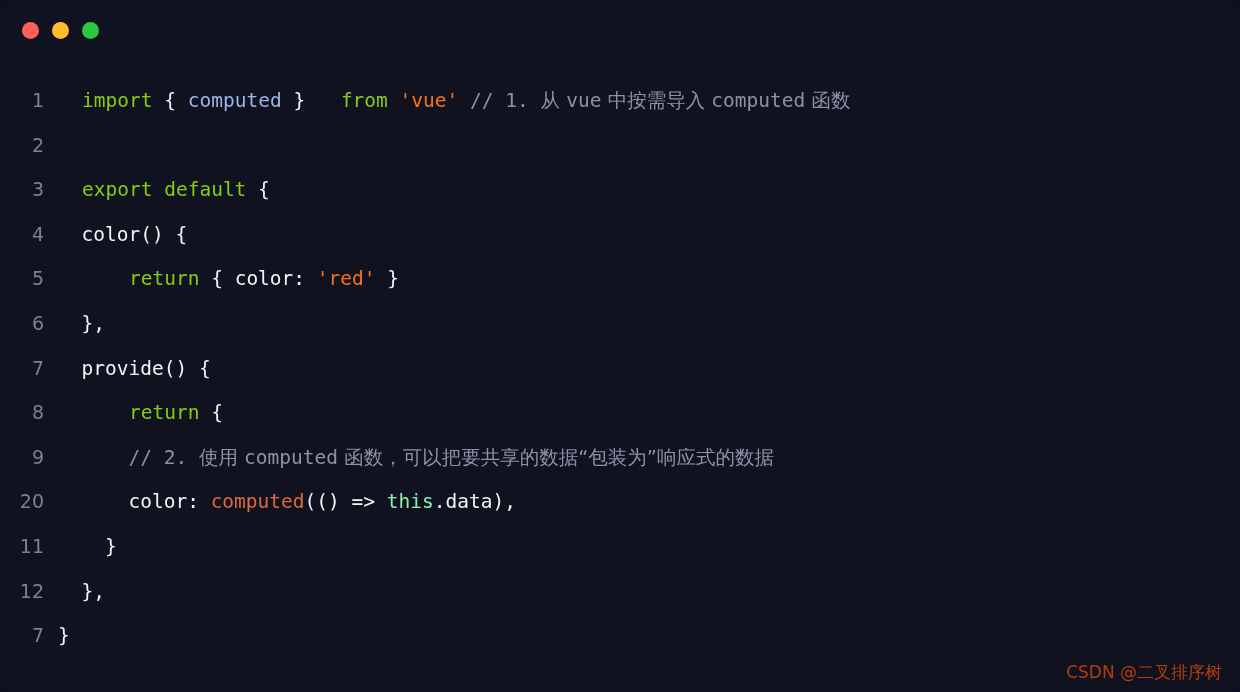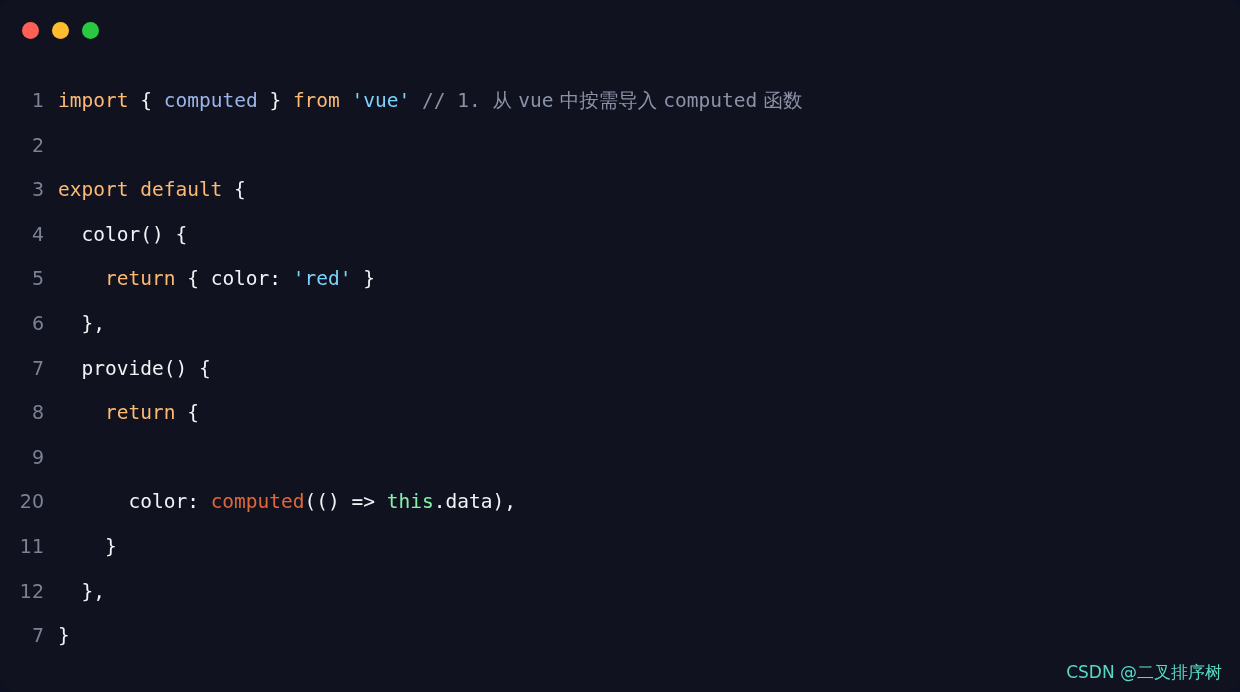--- a/index.html
+++ b/index.html
@@ -75,7 +75,7 @@
   }
 
   
-  .t-kw   { color: #fdba74; }
+  .t-kw   { color: #84cc16; margin-left: 24px; }
   .t-imp  { color: #9cb4e8; }
   .t-str  { color: #7dd3fc; }
   .t-com  { color: #8b92a8; }

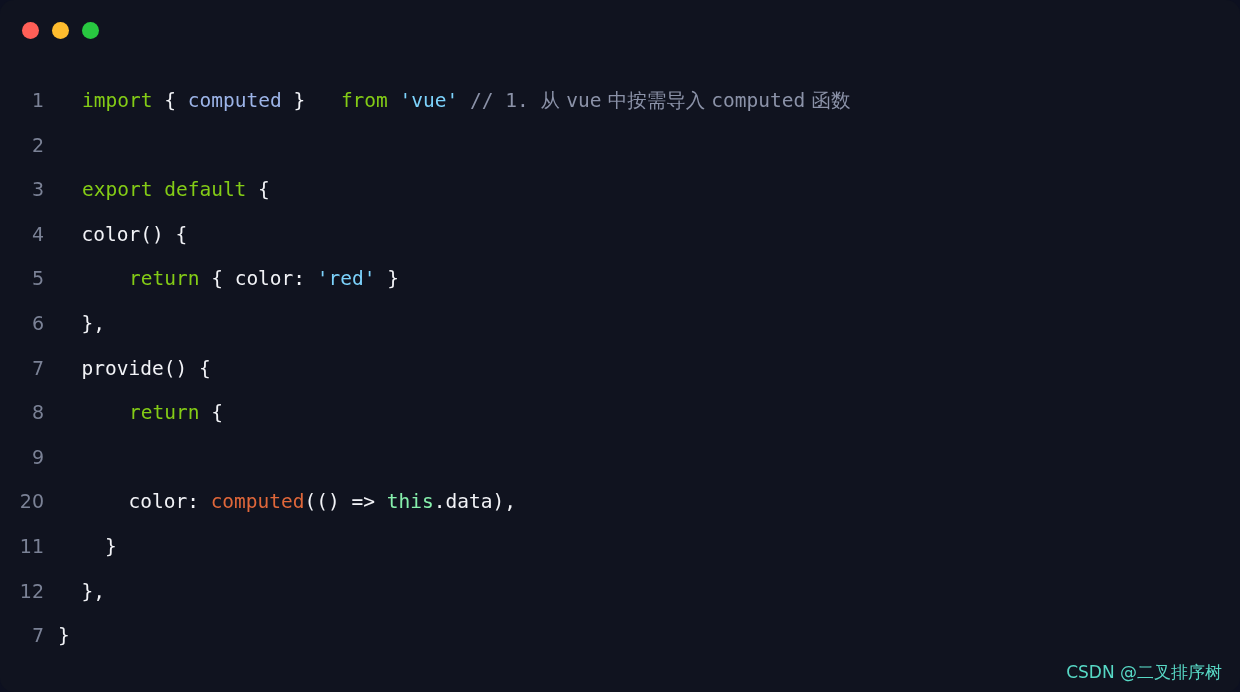--- a/index.html
+++ b/index.html
@@ -77,7 +77,7 @@
   
   .t-kw   { color: #84cc16; margin-left: 24px; }
   .t-imp  { color: #9cb4e8; }
-  .t-str  { color: #7dd3fc; }
+  .t-str  { color: #f97316; }
   .t-com  { color: #8b92a8; }
   .t-fn   { color: #e0673a; }
   .t-this { color: #86efac; }

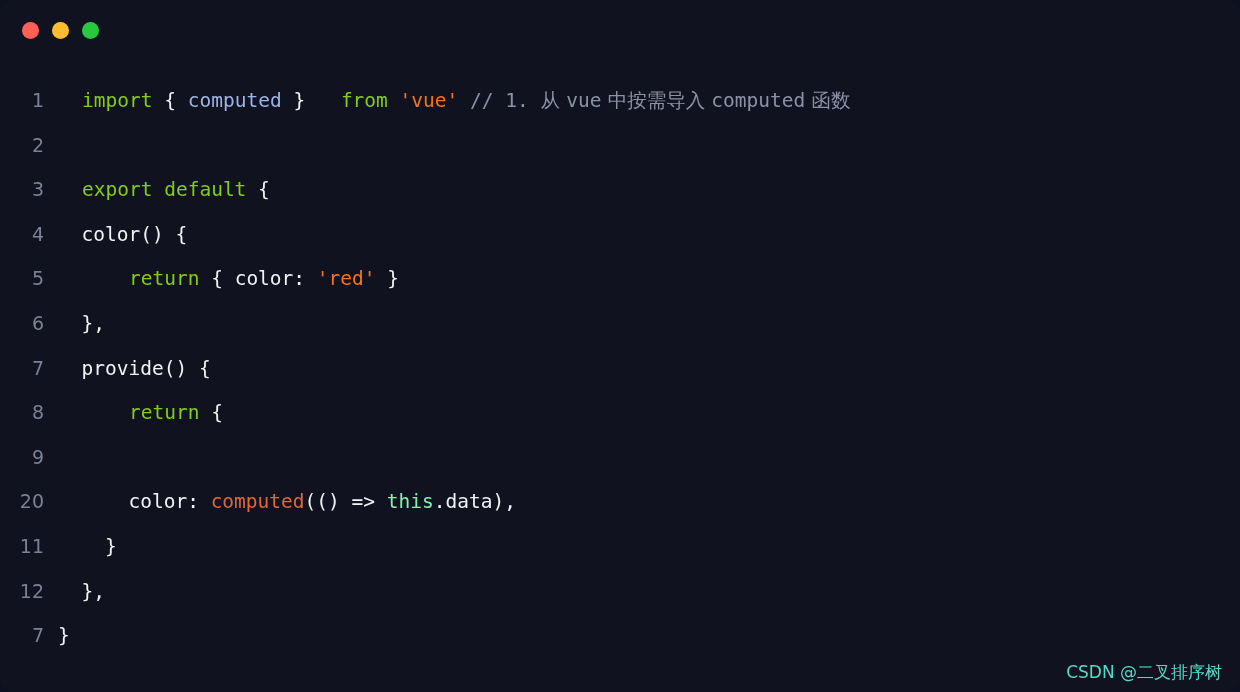--- a/index.html
+++ b/index.html
@@ -117,7 +117,7 @@
       <div class="code-line"><span class="line-no">6</span><span class="line-code"><span class="t-pl">  },</span></span></div>
       <div class="code-line"><span class="line-no">7</span><span class="line-code"><span class="t-pl">  provide() {</span></span></div>
       <div class="code-line"><span class="line-no">8</span><span class="line-code"><span class="t-pl">    </span><span class="t-kw">return</span><span class="t-pl"> {</span></span></div>
-      <div class="code-line"><span class="line-no">9</span></div>
+      <div class="code-line"><span class="line-no">9</span><span class="line-code"><span class="t-pl">      </span><span class="t-com">// 2. </span><span class="t-com cjk">使用 </span><span class="t-com">computed</span><span class="t-com cjk"> 函数，可以把要共享的数据“包装为”响应式的数据</span></span></div>
       <div class="code-line"><span class="line-no">20</span><span class="line-code"><span class="t-pl">      color: </span><span class="t-fn">computed</span><span class="t-pl">(() =&gt; </span><span class="t-this">this</span><span class="t-pl">.data),</span></span></div>
       <div class="code-line"><span class="line-no">11</span><span class="line-code"><span class="t-pl">    }</span></span></div>
       <div class="code-line"><span class="line-no">12</span><span class="line-code"><span class="t-pl">  },</span></span></div>

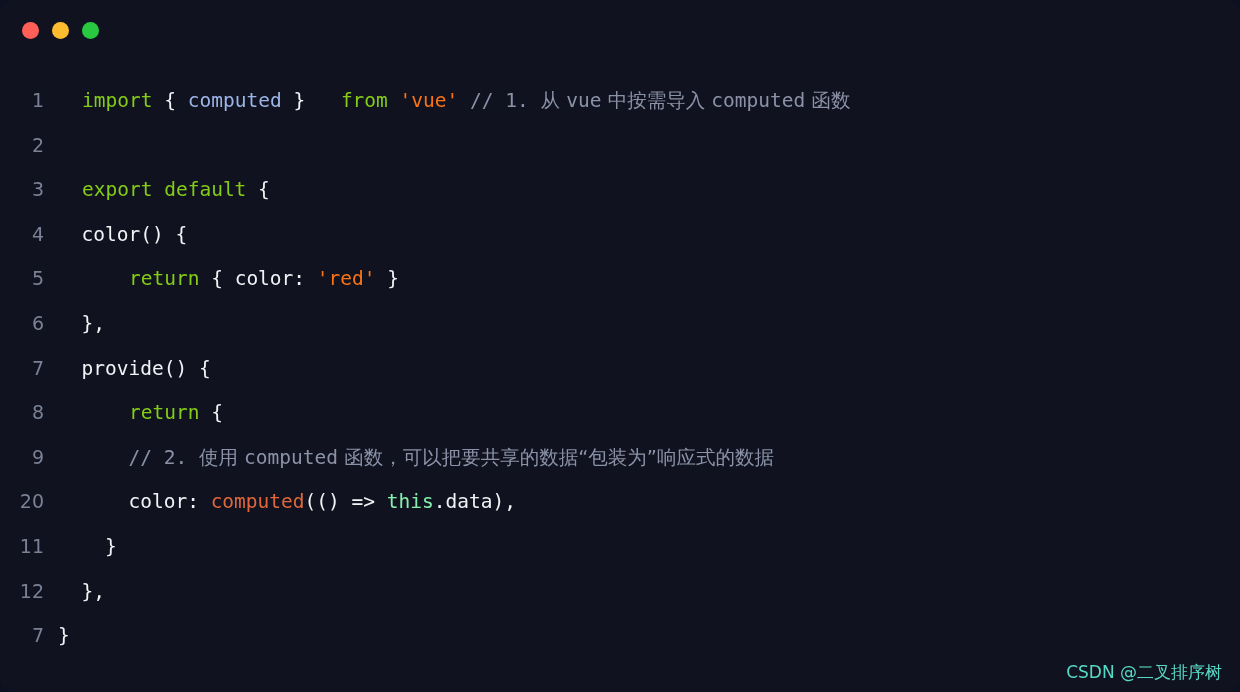--- a/index.html
+++ b/index.html
@@ -91,7 +91,7 @@
     position: absolute;
     right: 18px;
     bottom: 8px;
-    color: #5eead4;
+    color: #c2410c;
     font-size: 17px;
     font-family: "DejaVu Sans", sans-serif;
     opacity: .92;

